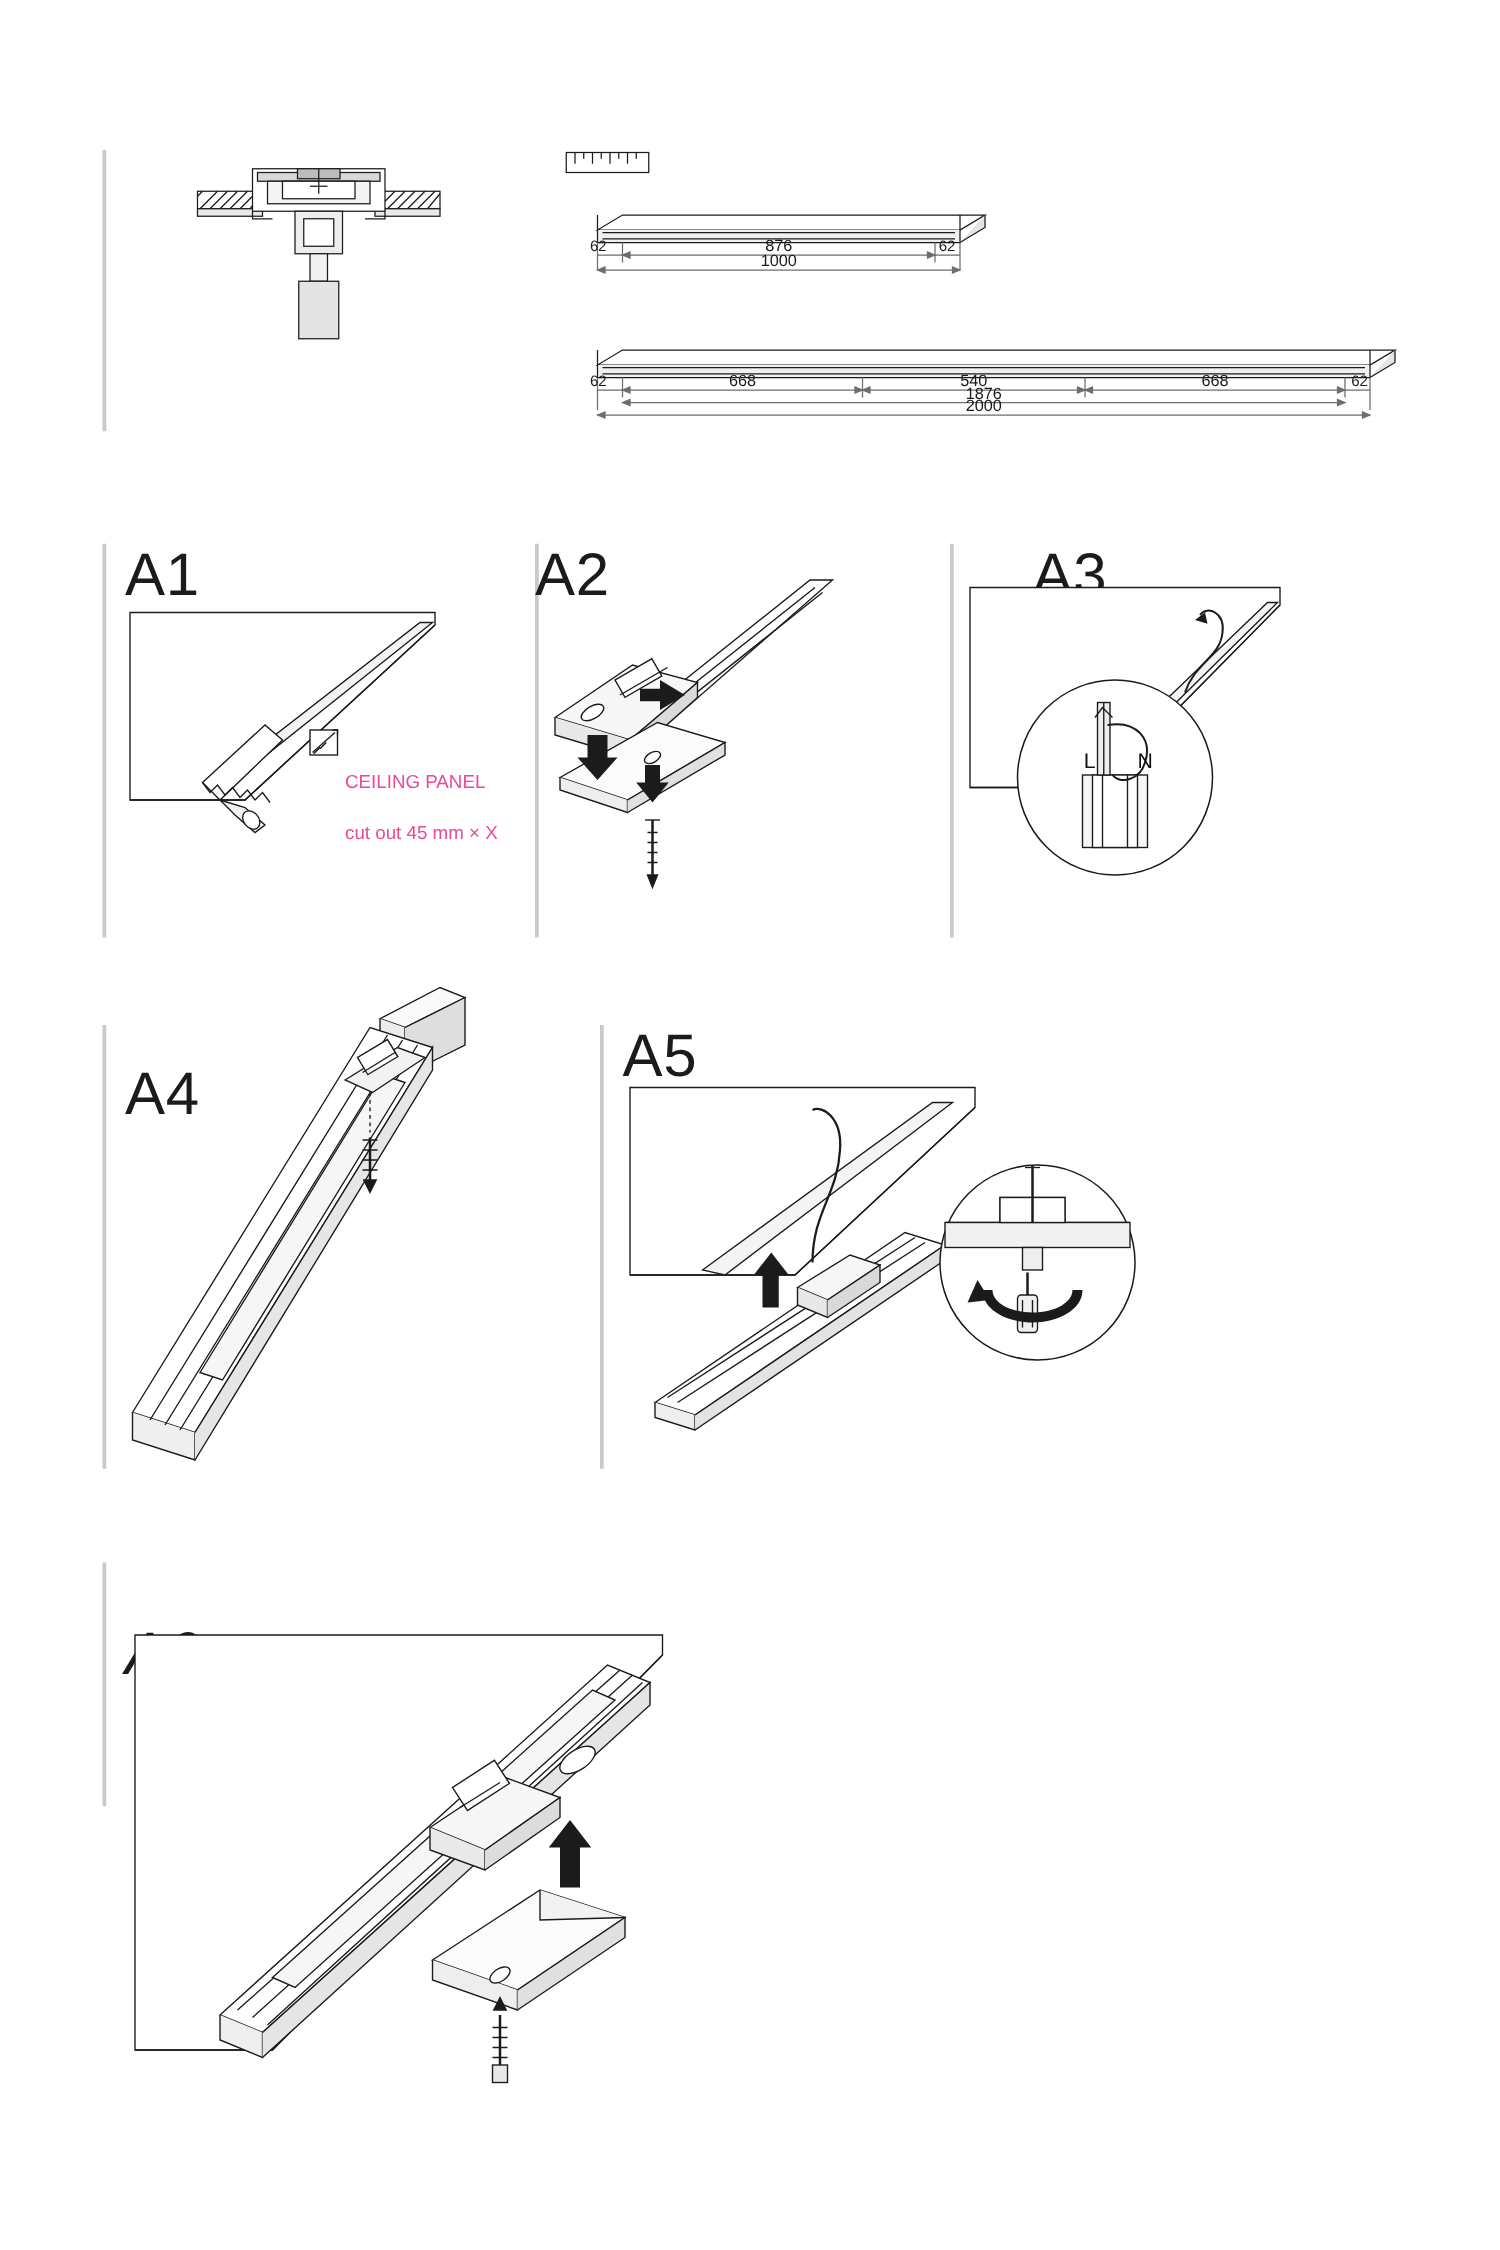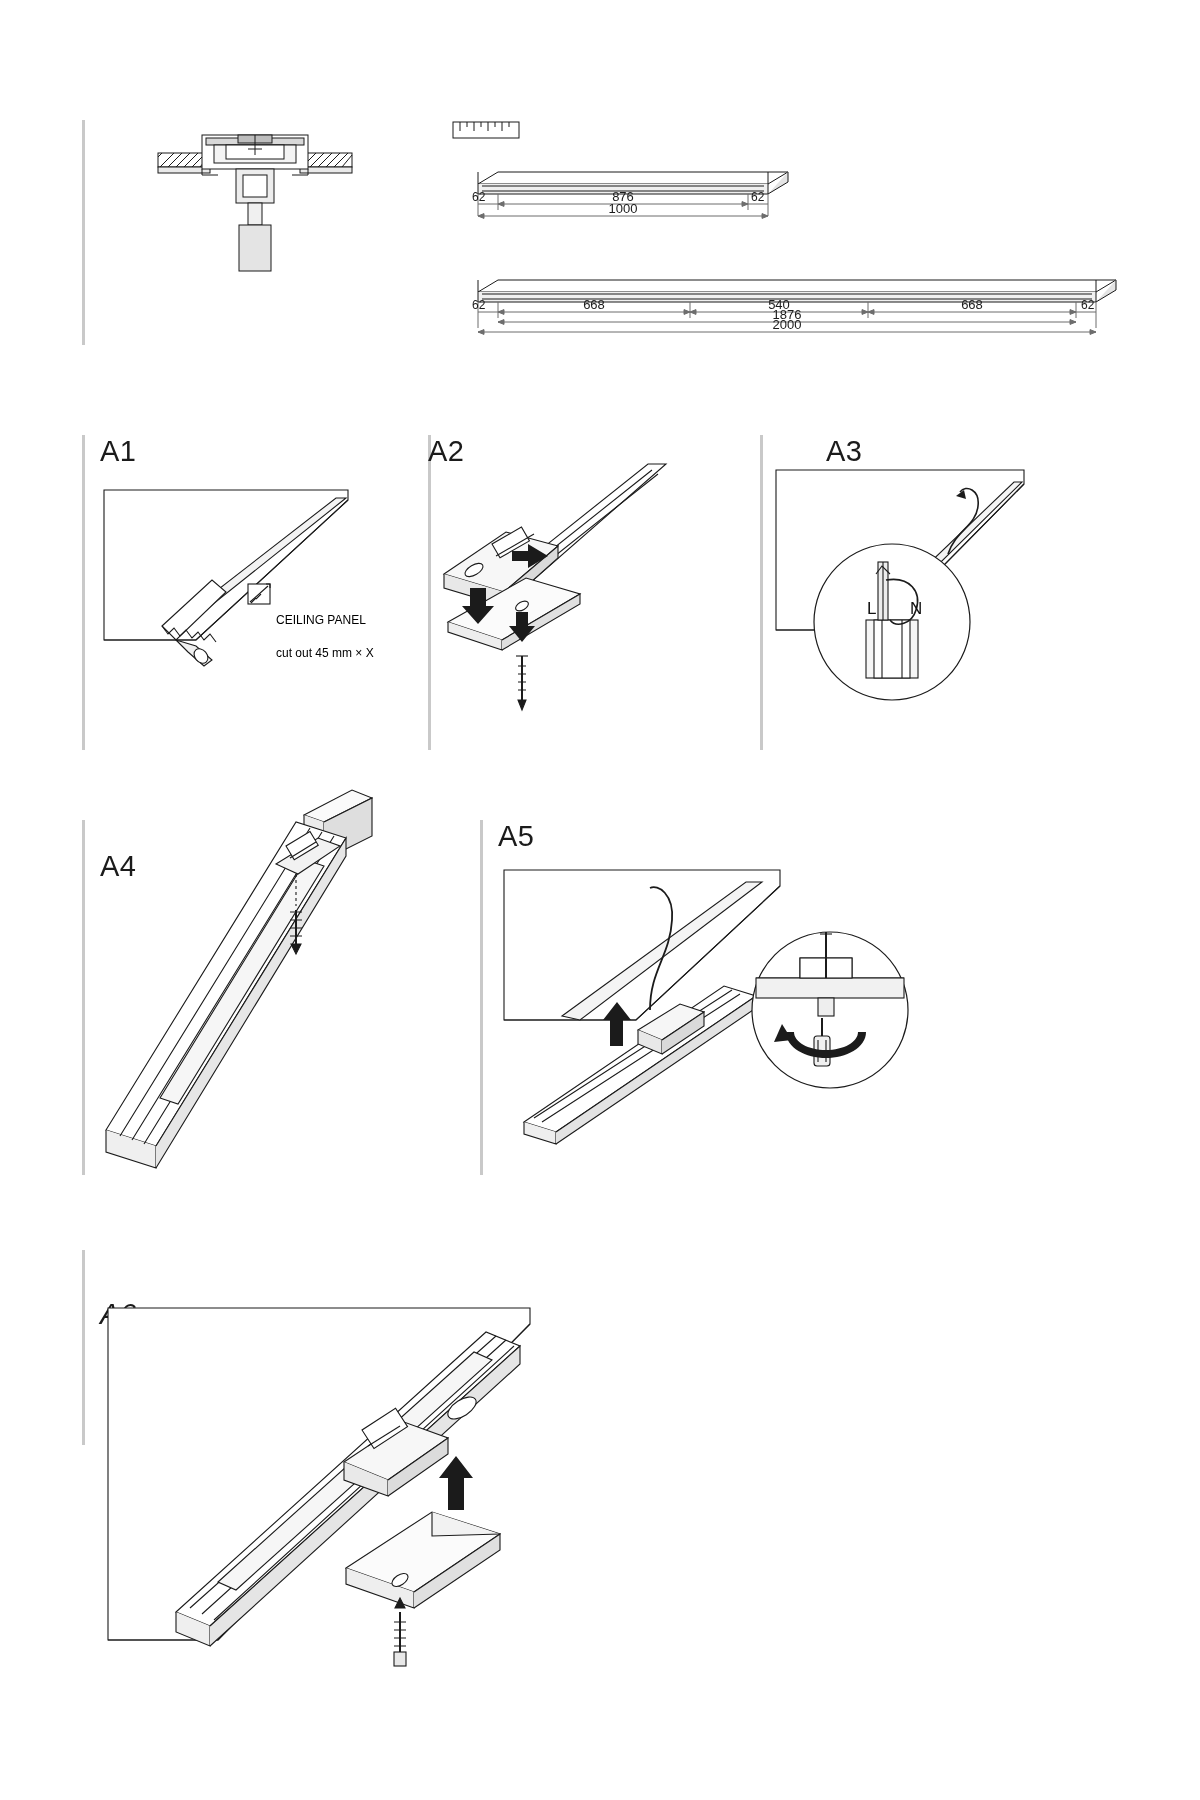--- a/index.html
+++ b/index.html
@@ -18,7 +18,7 @@
   .panel{position:absolute;}
   .step-label{
     position:absolute;
-    font-size:29px;
+    font-size:48px;
     font-weight:400;
     letter-spacing:0.5px;
     color:#1b1b1b;

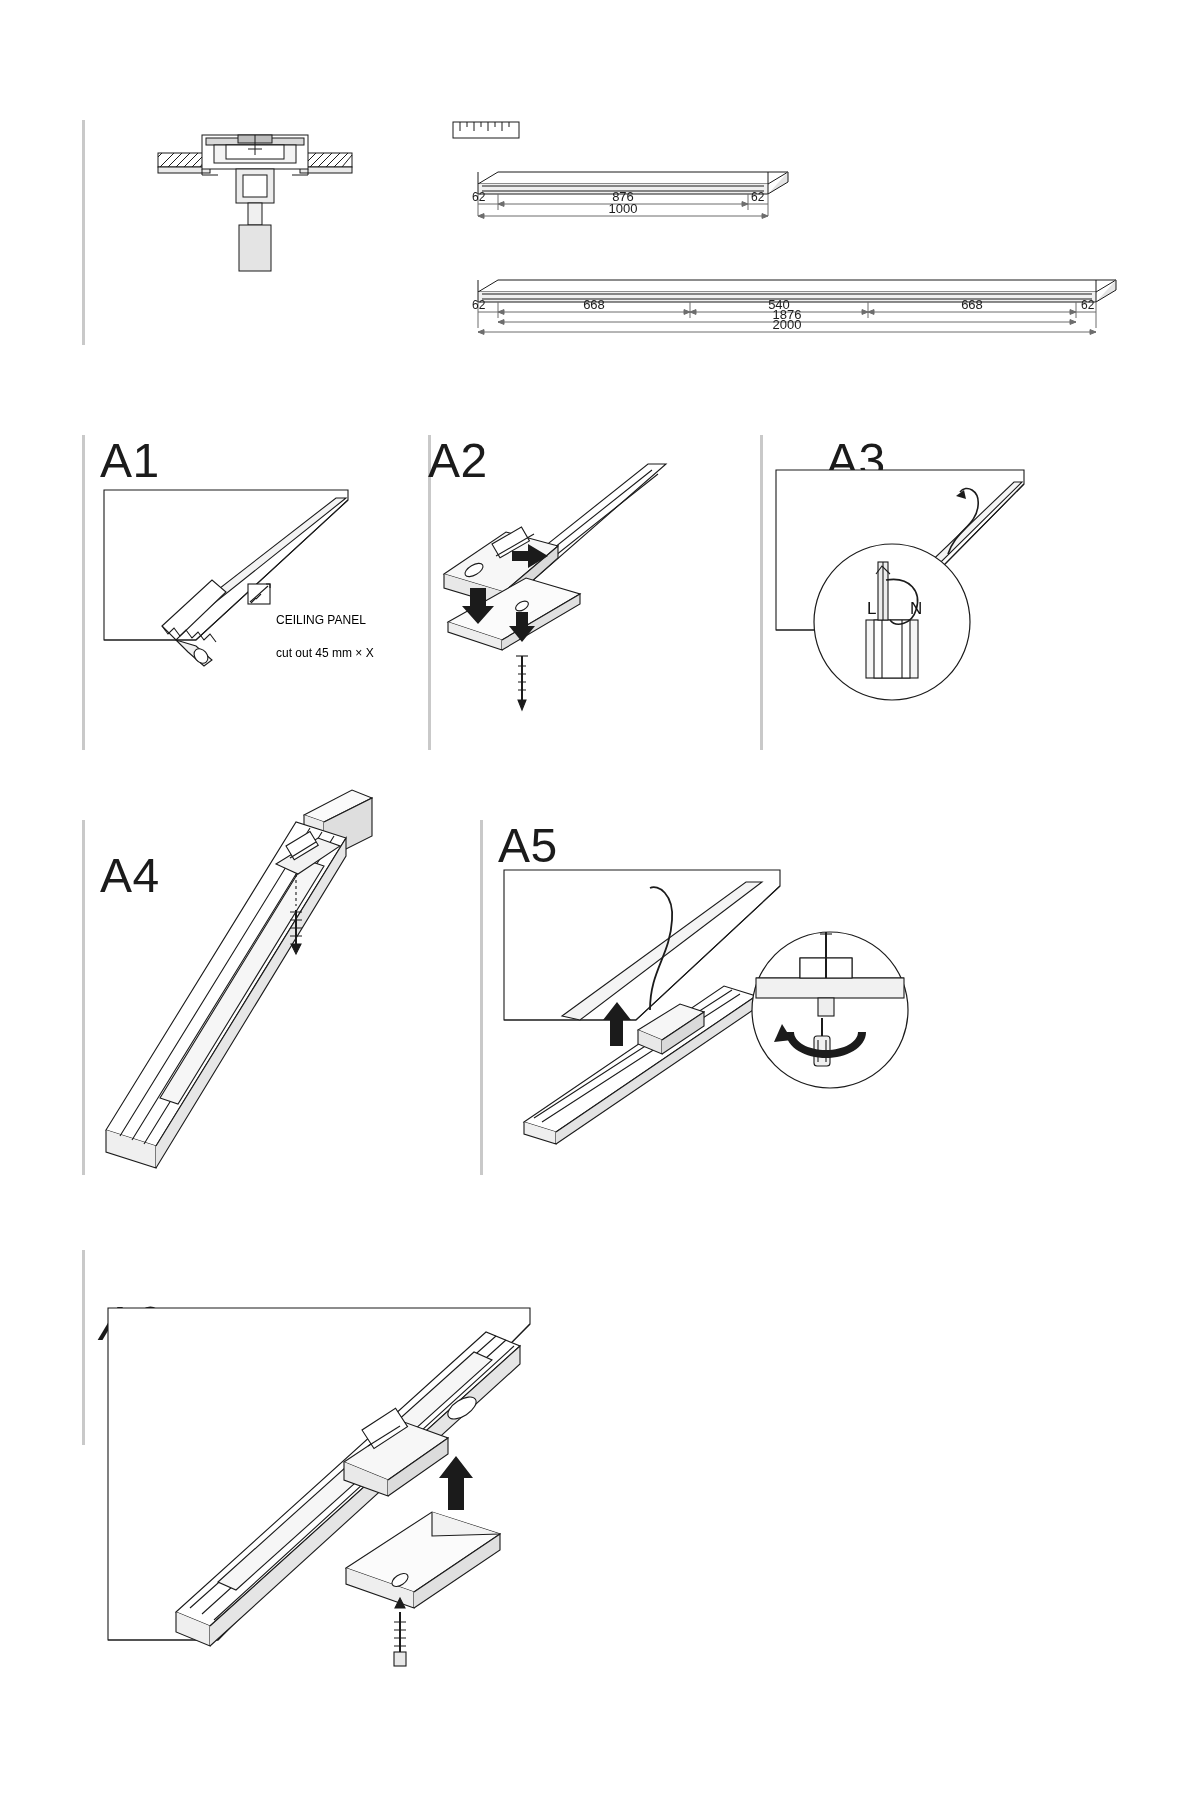--- a/index.html
+++ b/index.html
@@ -29,9 +29,9 @@
 
   .note{
     position:absolute;
-    font-size:12px;
+    font-size:15px;
     line-height:1.35;
-    color:#000000;
+    color:#ec4899;
     white-space:pre-line;
   }
 

